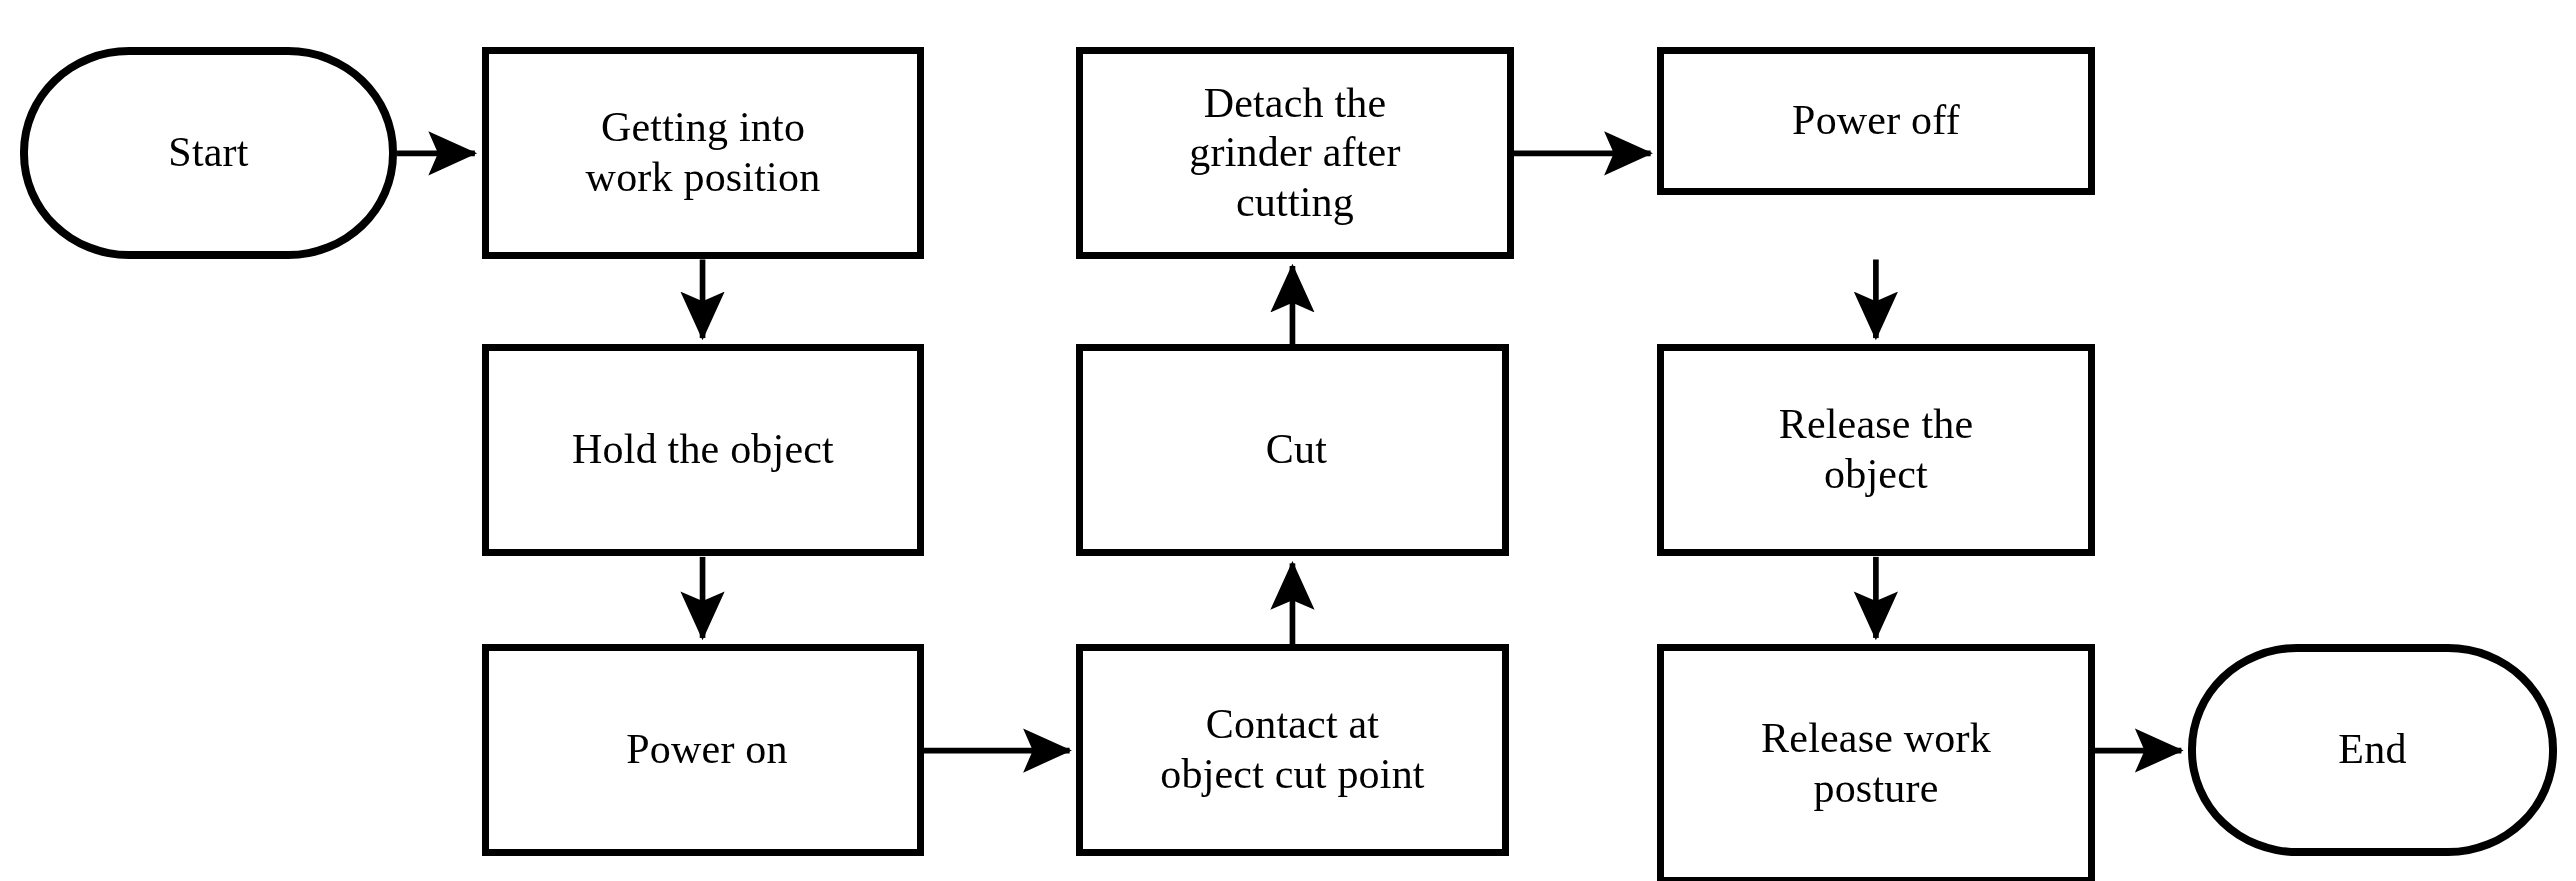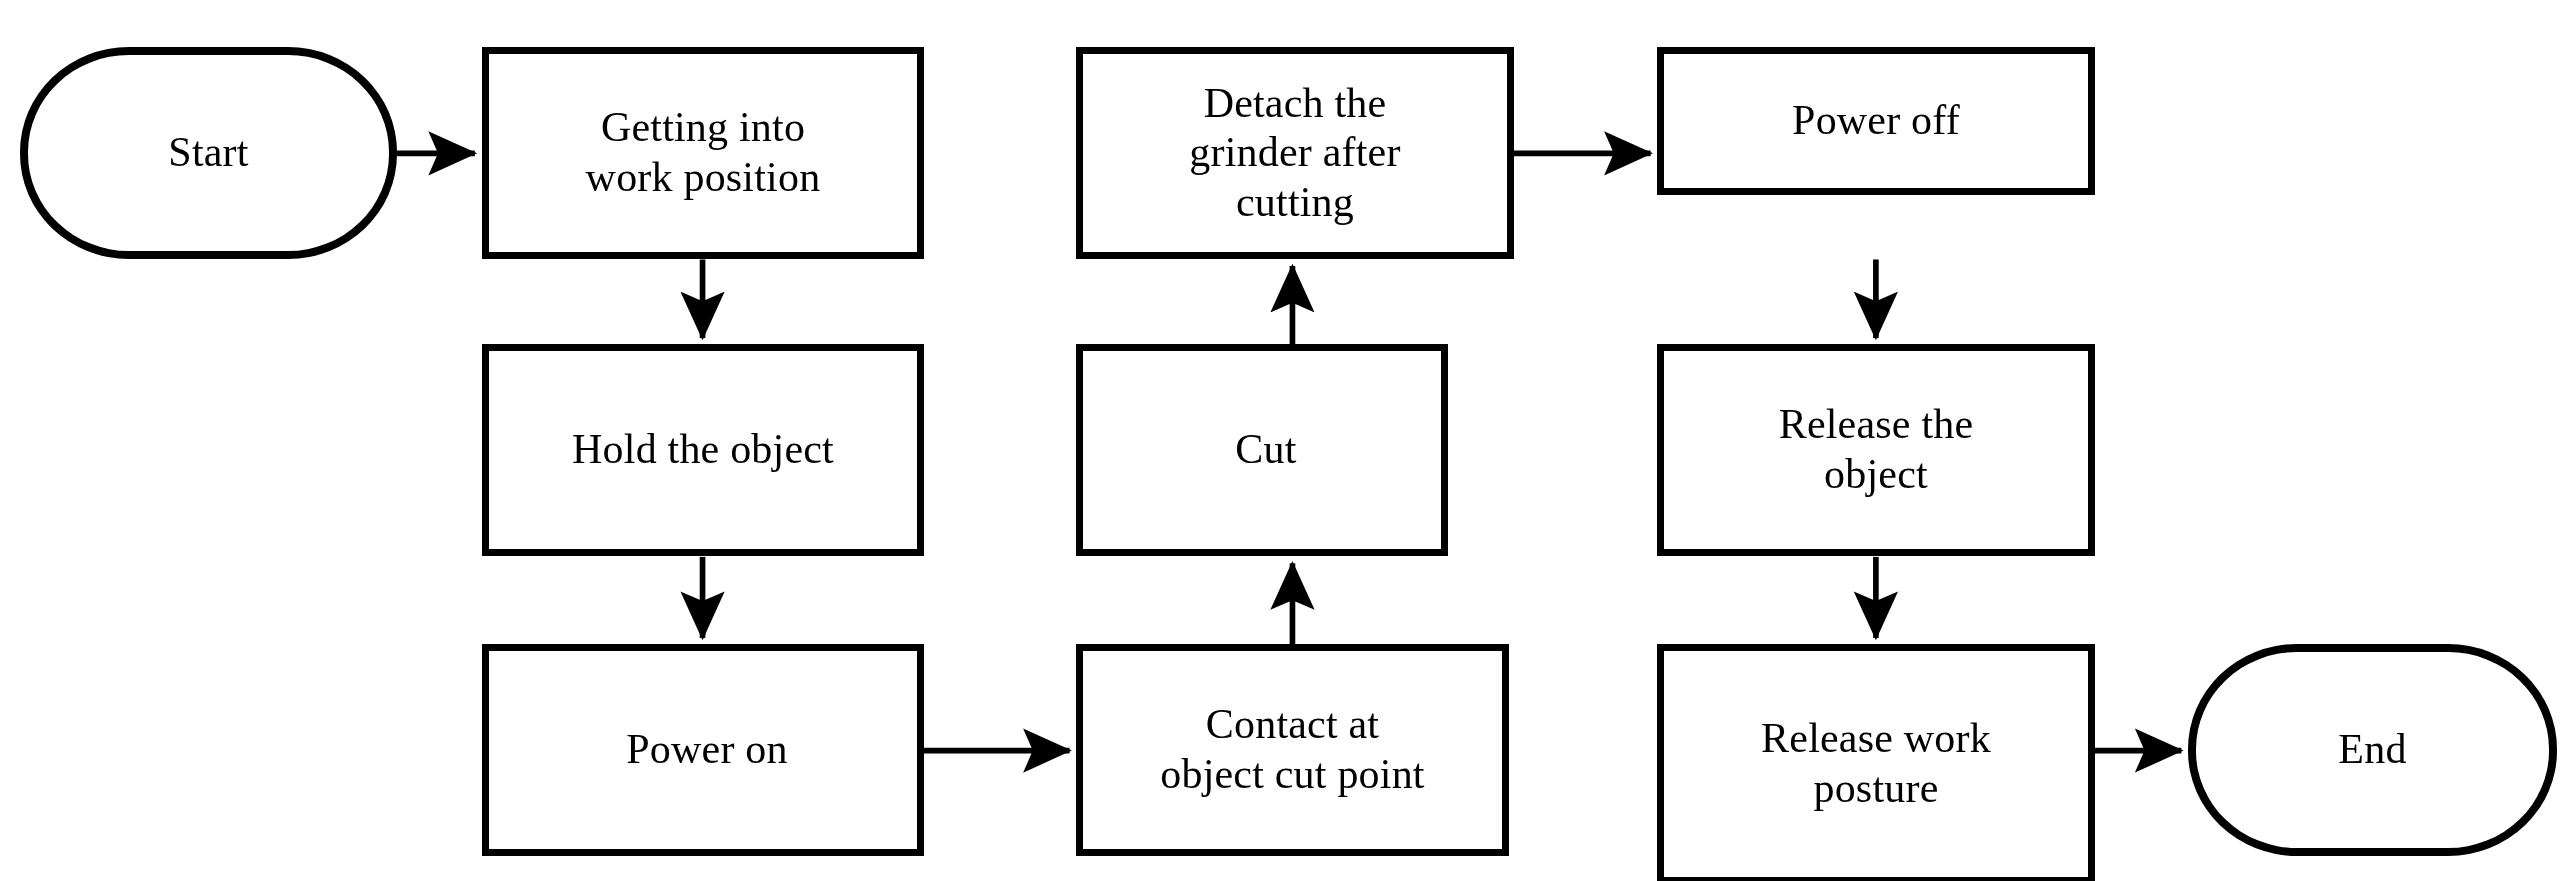--- a/index.html
+++ b/index.html
@@ -109,7 +109,7 @@
 object cut point</span>
   </div>
 
-  <div class="node process" style="left:1076px; top:344px; width:372px; height:212px;padding-left:8px;">
+  <div class="node process" style="left:1076px; top:344px; width:433px; height:212px;padding-left:8px;">
     <span class="node-label">Cut</span>
   </div>
 

